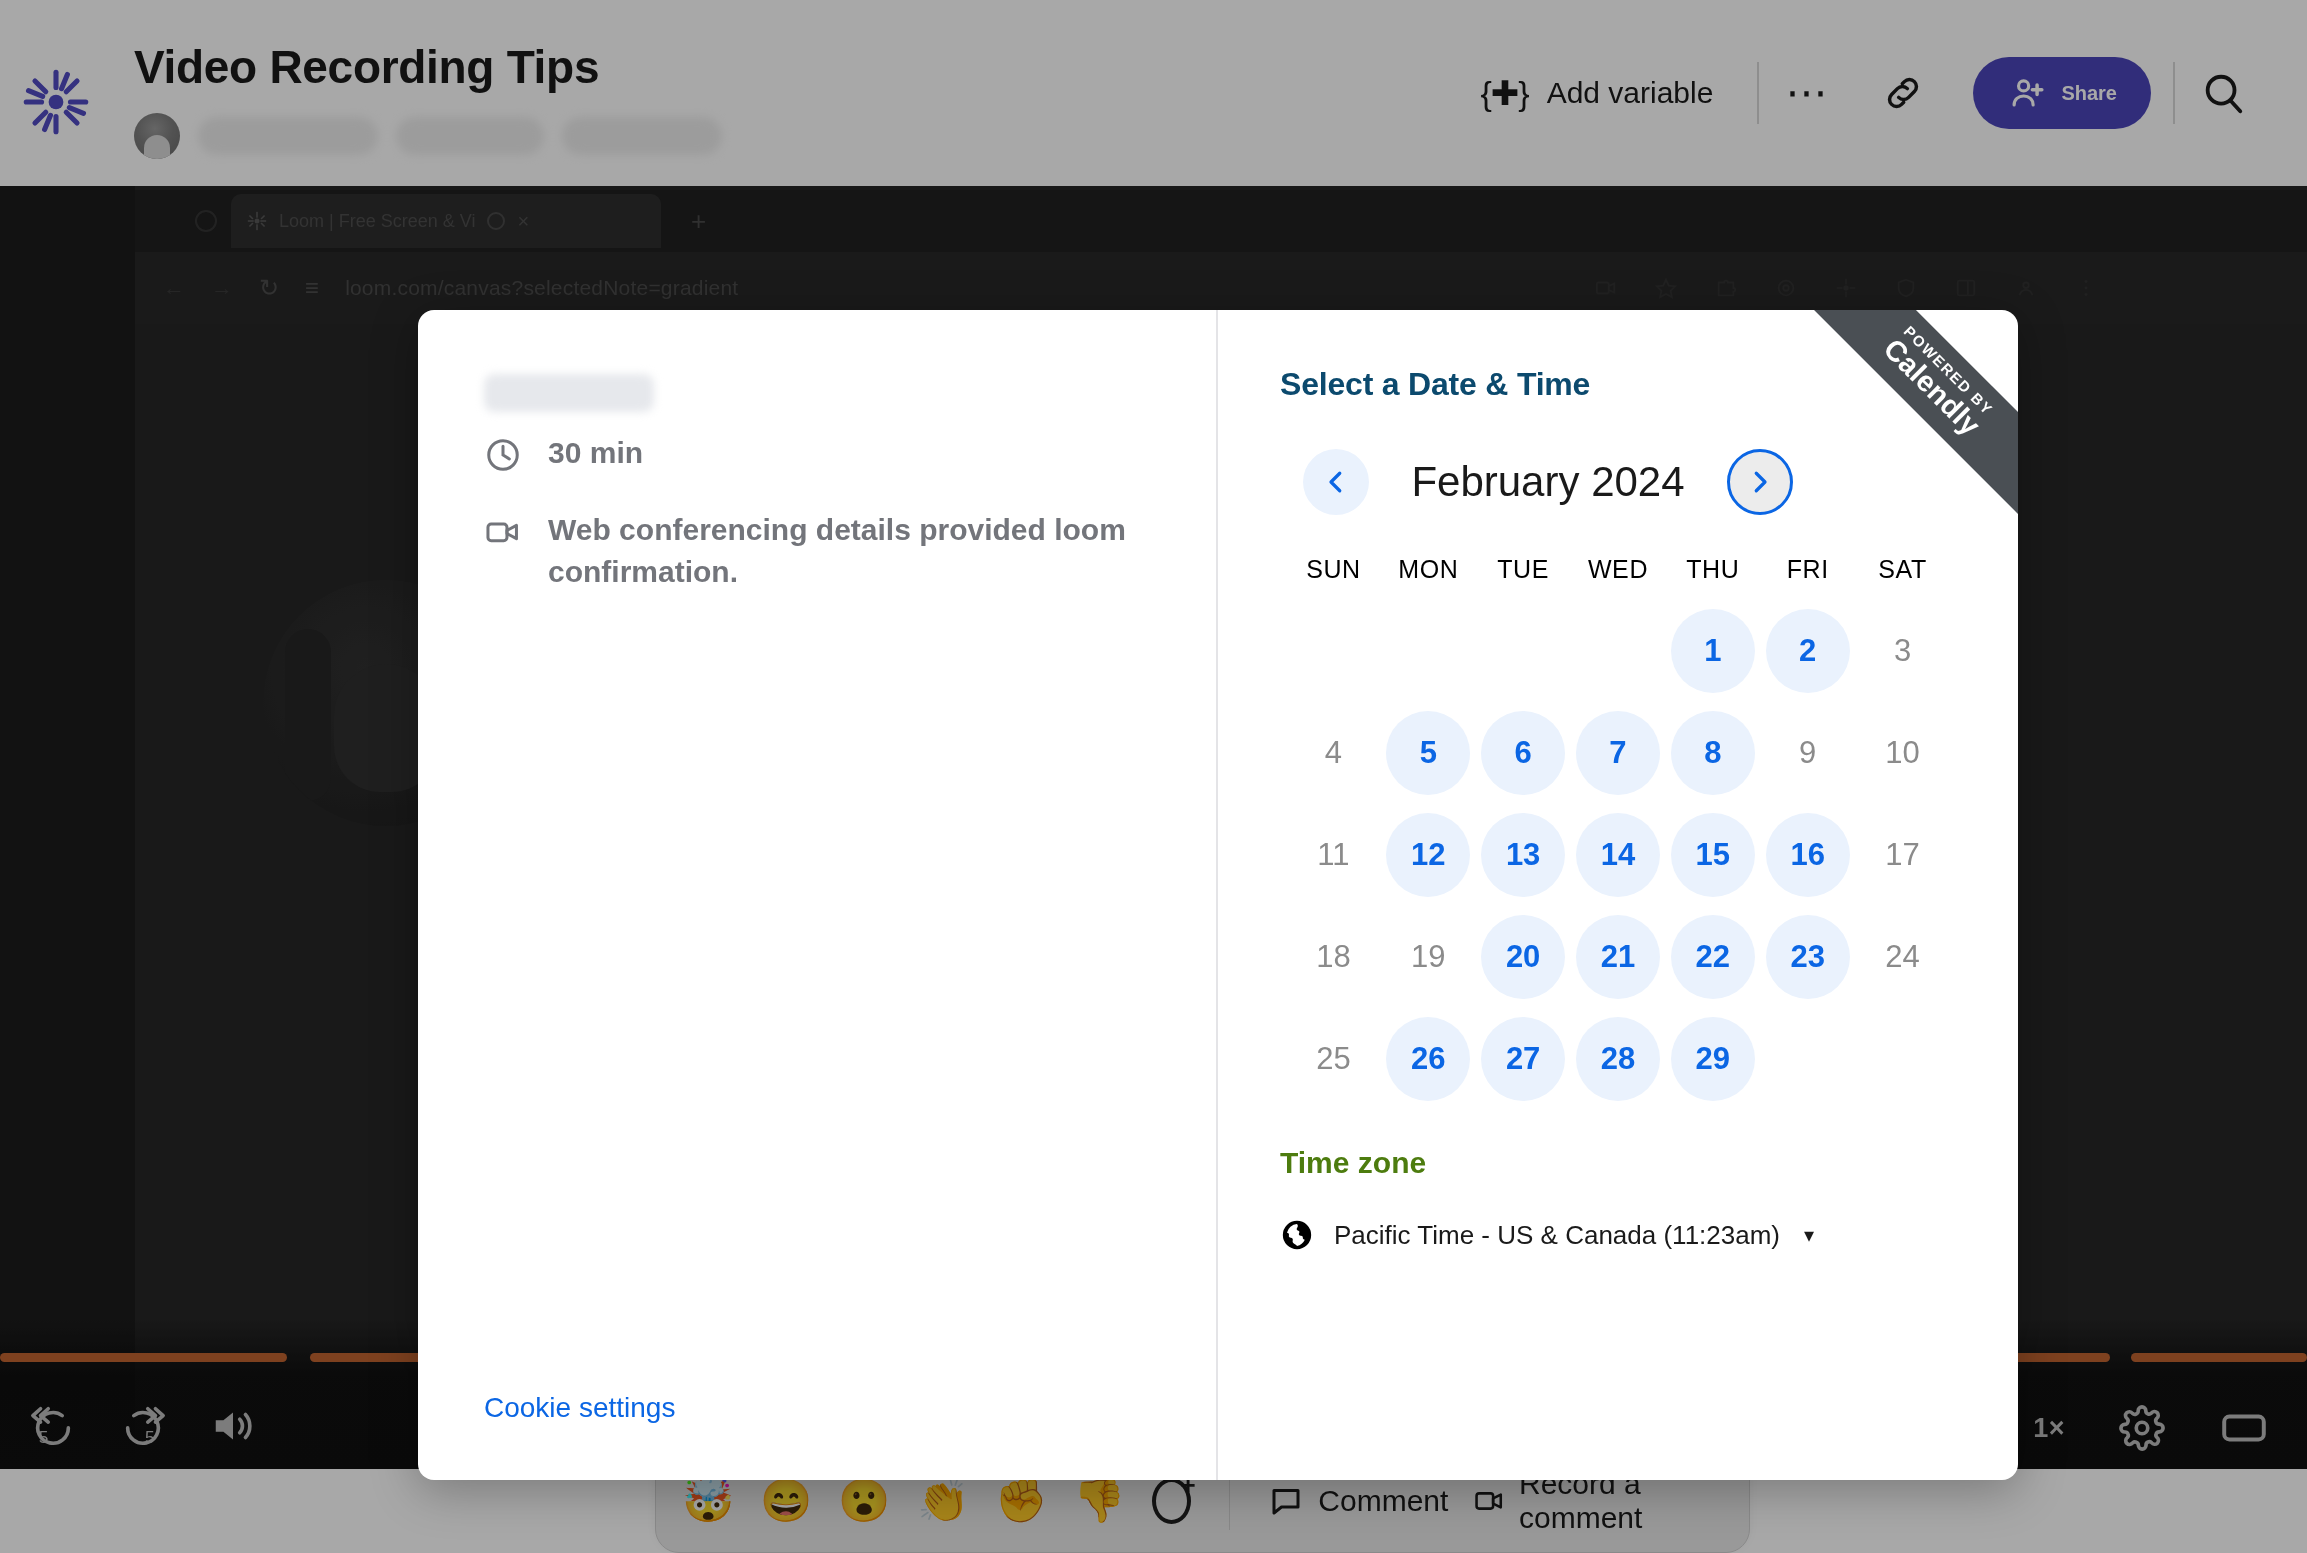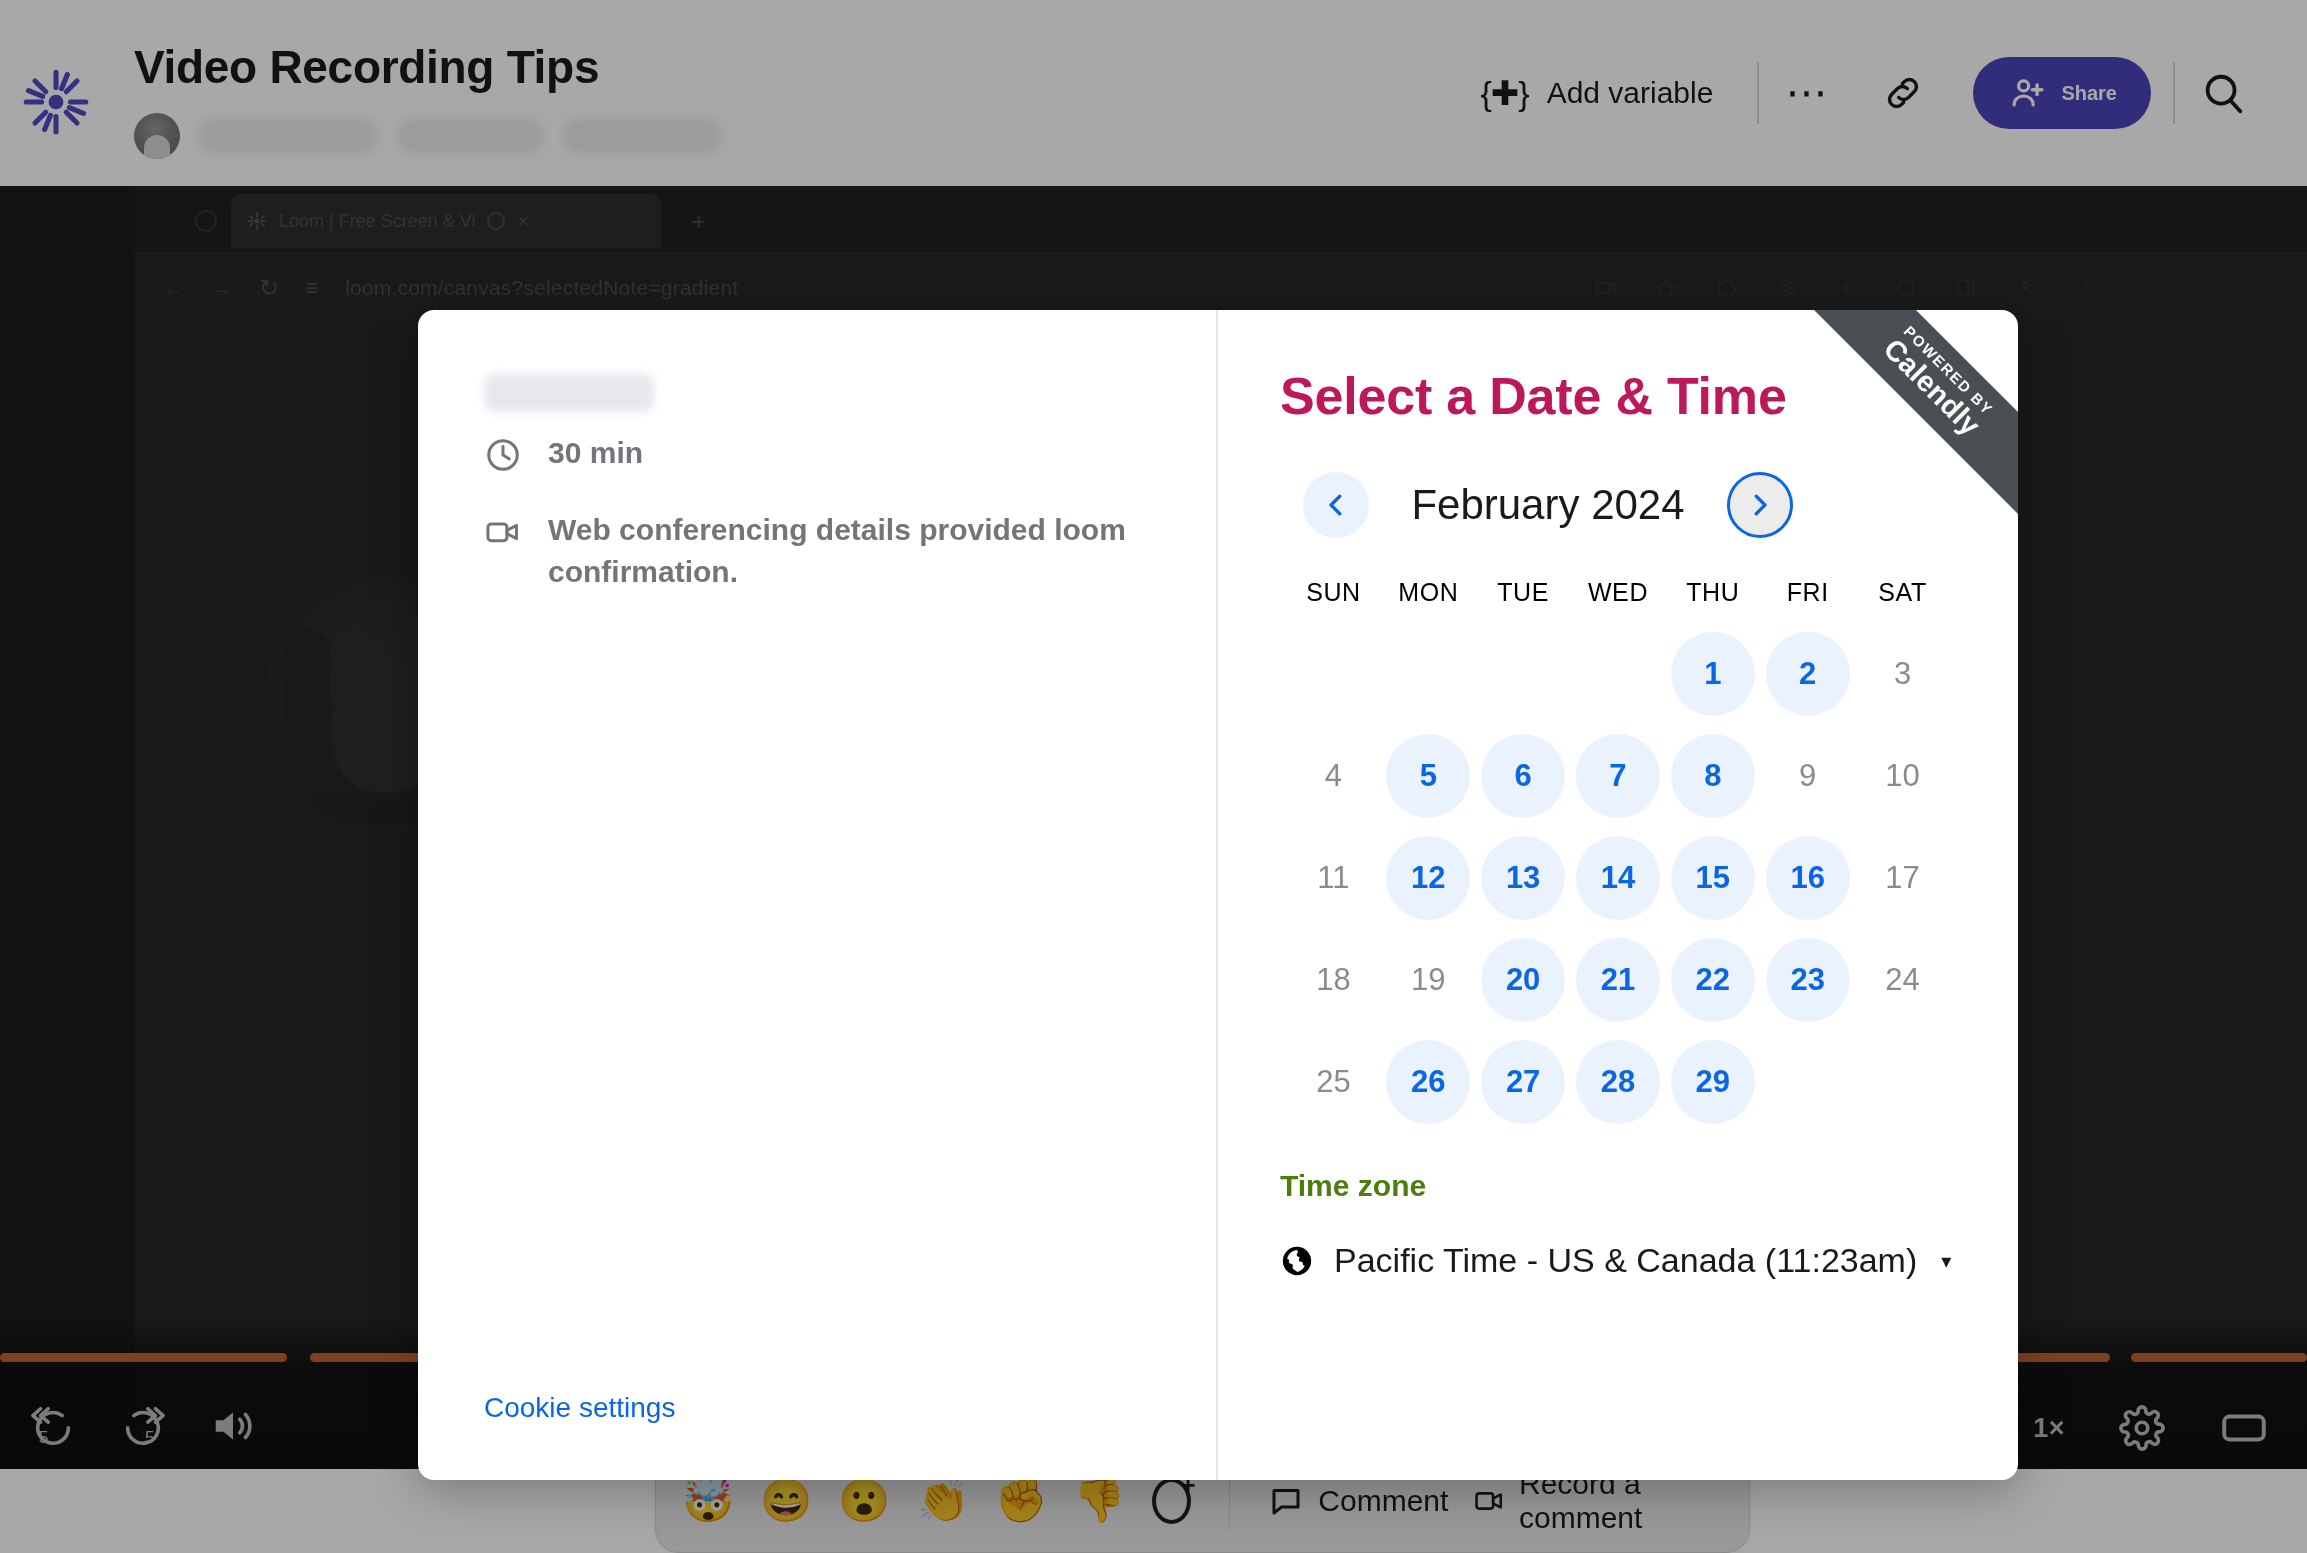--- a/index.html
+++ b/index.html
@@ -212,7 +212,7 @@
   }
 
   .cal-right { flex: 1; padding: 56px 62px 0 62px; position: relative; }
-  .cal-heading { font-size: 52px; font-weight: 700; color: #be185d; letter-spacing: -0.2px; }
+  .cal-heading { font-size: 32px; font-weight: 700; color: #0c4a6e; letter-spacing: -0.2px; }
 
   .month-nav {
     display: flex; align-items: center; justify-content: center; gap: 42px;

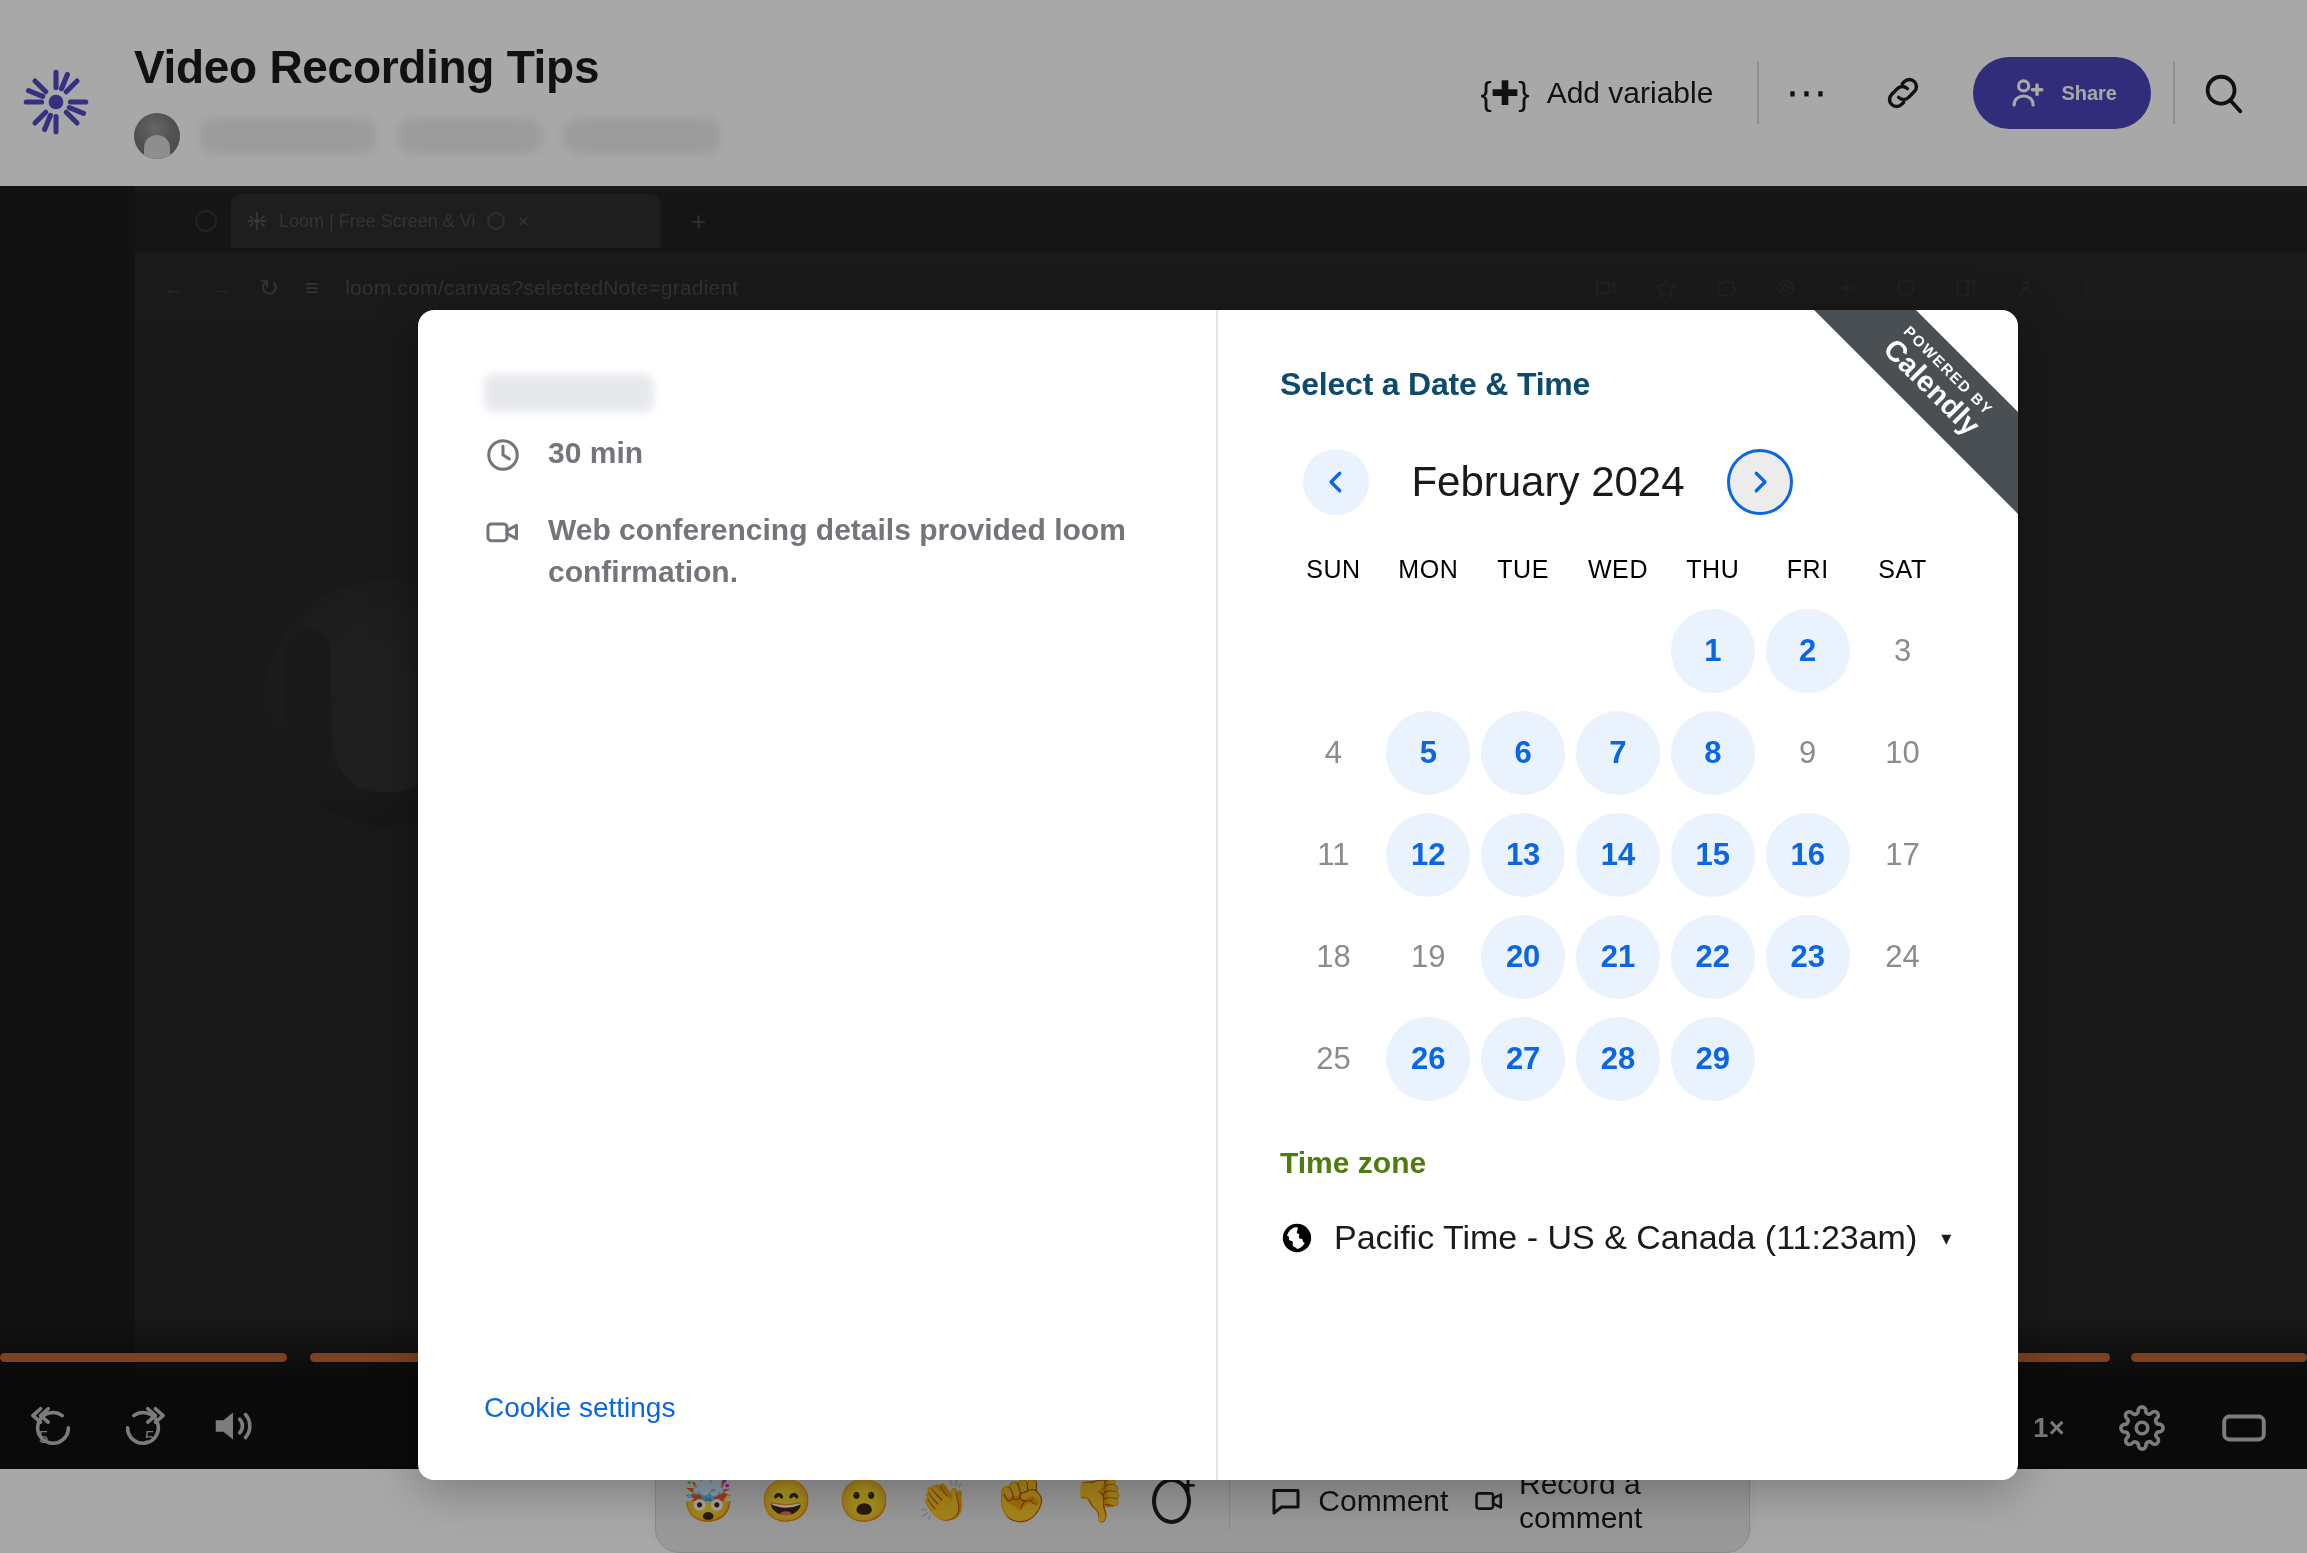--- a/index.html
+++ b/index.html
@@ -253,7 +253,7 @@
   .tz-block { margin-top: 42px; }
   .tz-title { font-size: 30px; font-weight: 700; color: #4d7c0f; margin-bottom: 38px; }
   .tz-row { display: flex; align-items: center; gap: 20px; cursor: pointer; }
-  .tz-text { font-size: 34px; color: #1a1a1a; text-align: right; }
+  .tz-text { font-size: 26px; color: #1a1a1a; text-align: right; }
   .tz-caret { font-size: 20px; color: #1a1a1a; margin-left: 4px; }
 
   .cal-ribbon {

